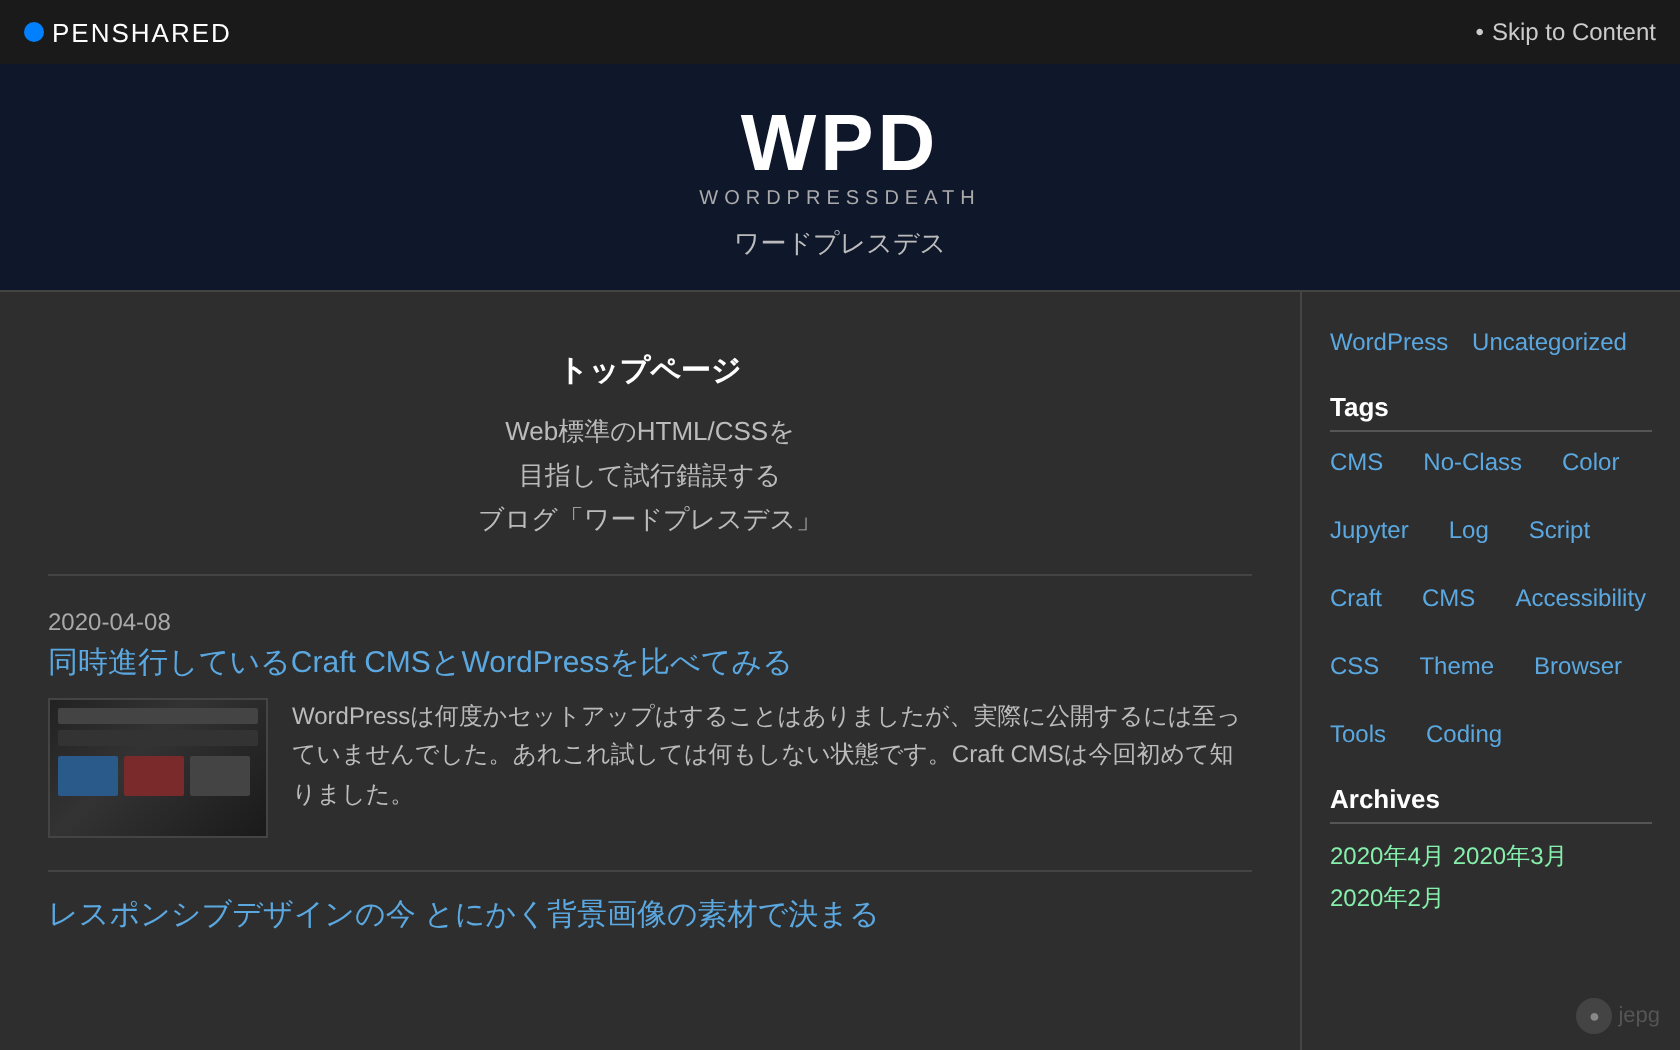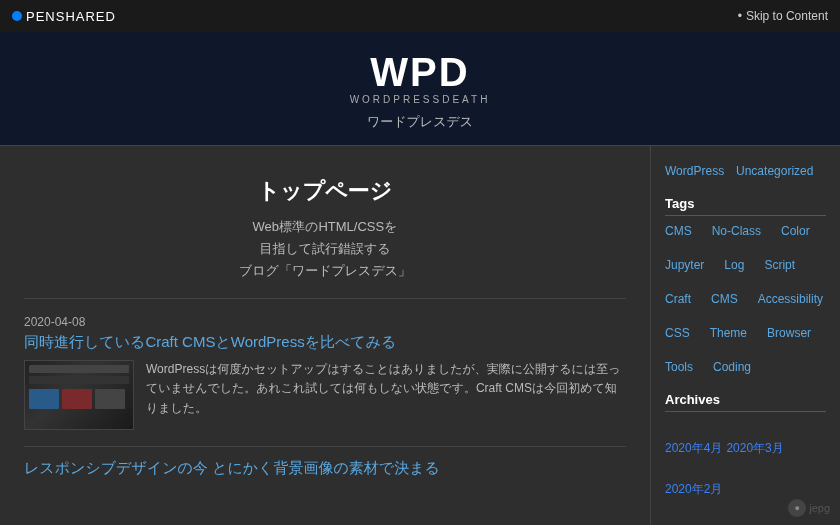--- a/index.html
+++ b/index.html
@@ -97,7 +97,7 @@
       margin-bottom: 16px;
     }
     #page-heading h1 {
-      font-size: 22px;
+      font-size: 15px;
       color: #fff;
       font-weight: bold;
       margin-bottom: 10px;

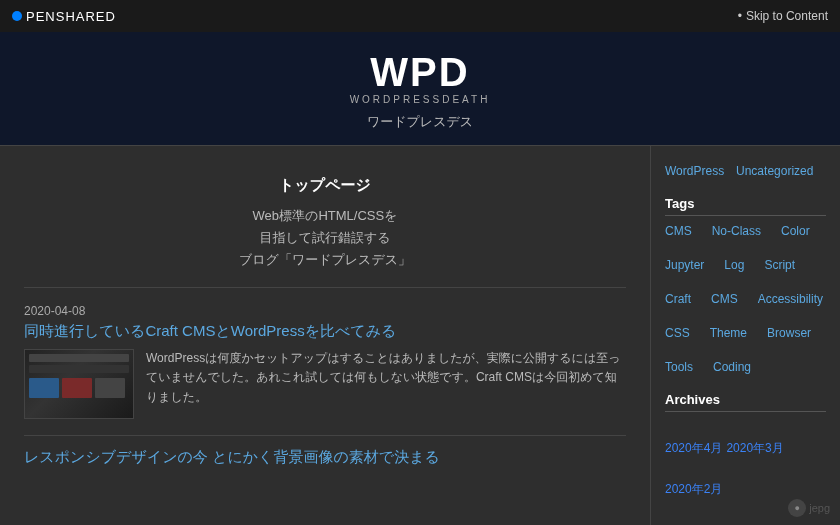--- a/index.html
+++ b/index.html
@@ -211,10 +211,9 @@
       gap: 4px;
     }
     .archive-link {
-      color: #3b82f6;
+      color: #86efac;
       font-size: 12px;
       cursor: pointer;
-      margin-top: 20px;
     }
 
     

